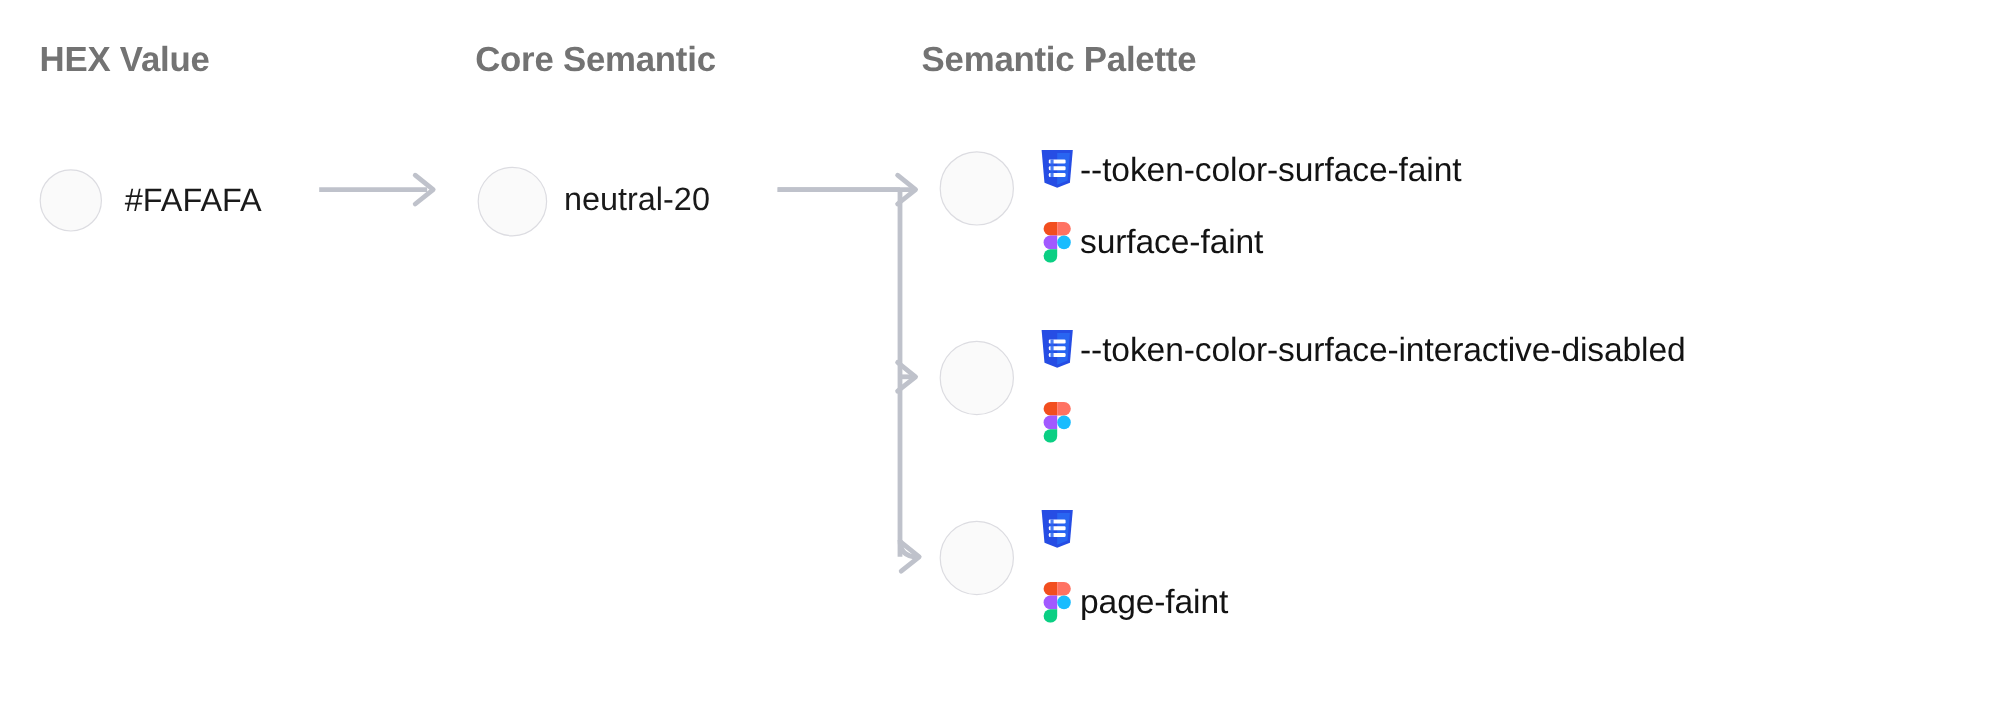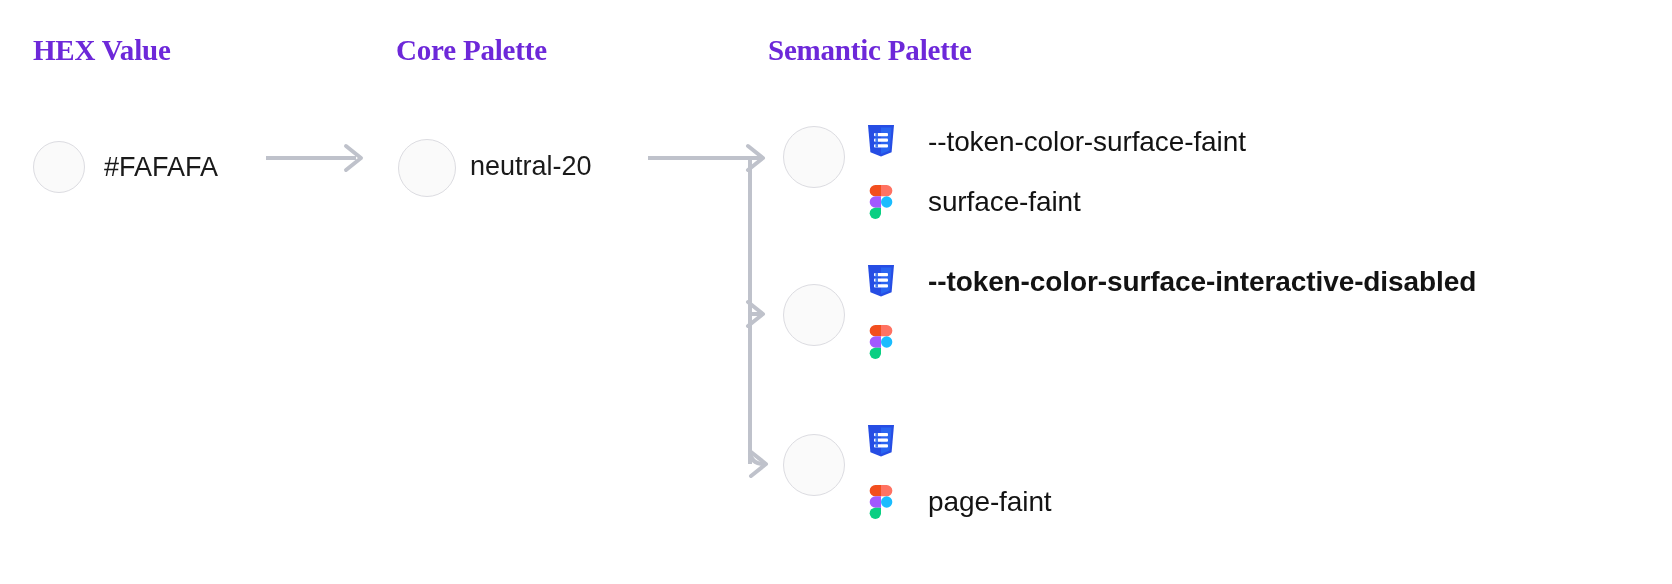--- a/index.html
+++ b/index.html
@@ -29,10 +29,9 @@
     font-size: 29px;
     font-weight: bold;
     letter-spacing: -0.2px;
-    color: #6d28d9;
+    color: #737373;
     white-space: nowrap;
     line-height: 1;
-    font-family: Liberation Serif, serif;
   }
   #hdr-hex   { left: 33px;  top: 36px; }
   #hdr-core  { left: 396px; top: 36px; }

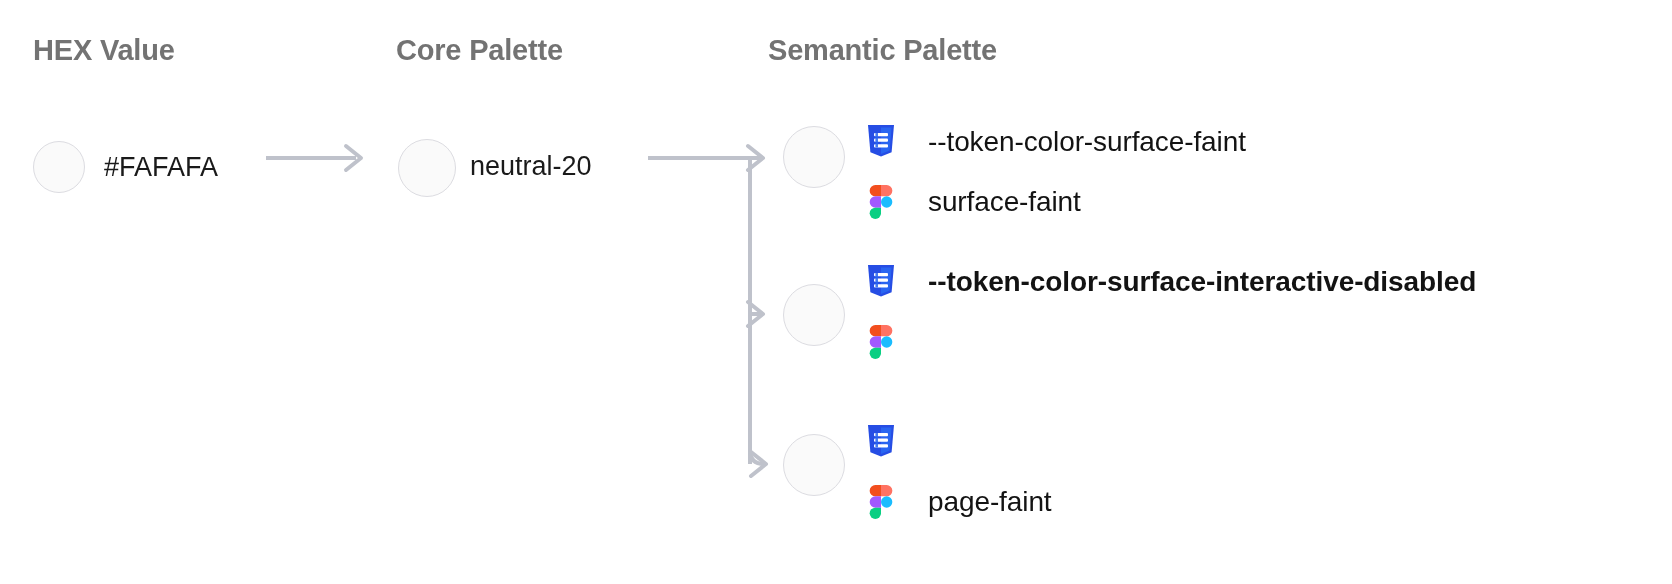--- a/index.html
+++ b/index.html
@@ -108,7 +108,7 @@
 
   <div class="col-header" id="hdr-hex">HEX Value</div>
 
-  <div class="col-header" id="hdr-core">Core Palette</div>
+  <div class="col-header" id="hdr-core">Core Semantic</div>
 
   <div class="col-header" id="hdr-sem">Semantic Palette</div>
 

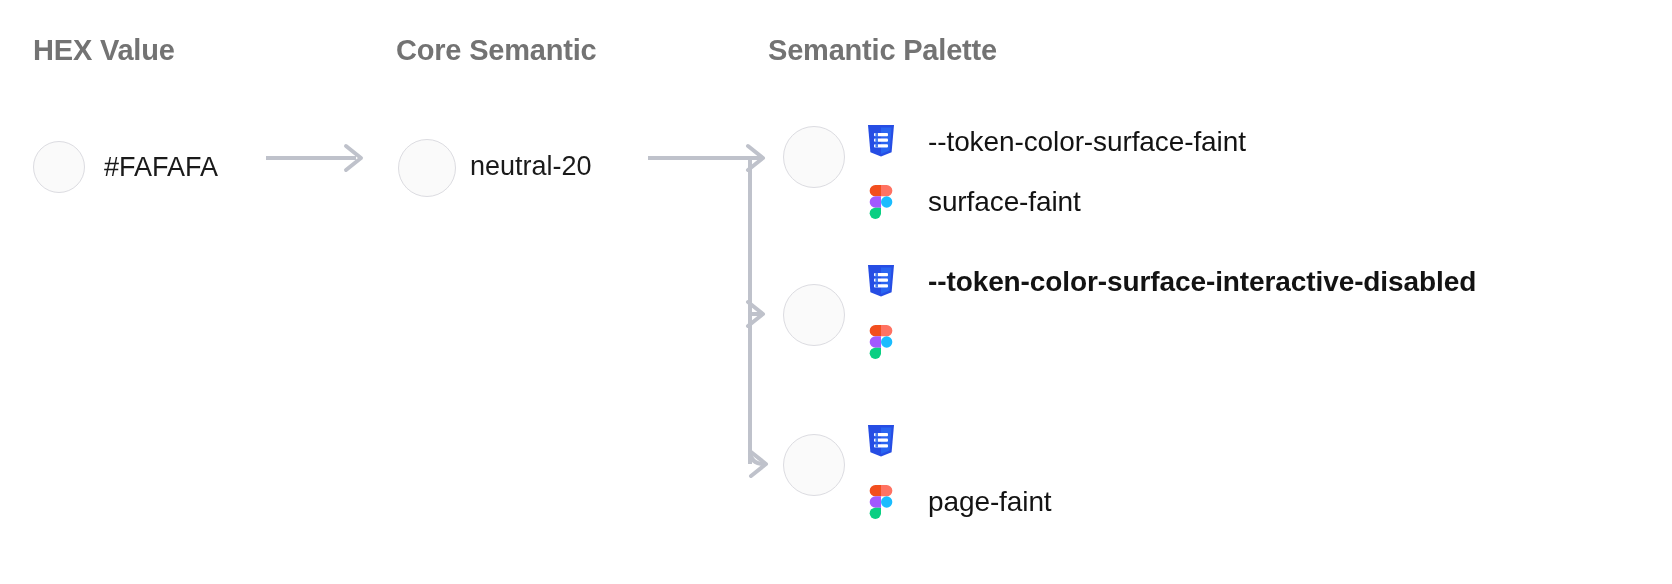--- a/index.html
+++ b/index.html
@@ -84,7 +84,7 @@
     display: flex;
     align-items: center;
     height: 60px;
-    gap: 32px;
+    gap: 4px;
   }
   .sem-text {
     font-size: 28px;

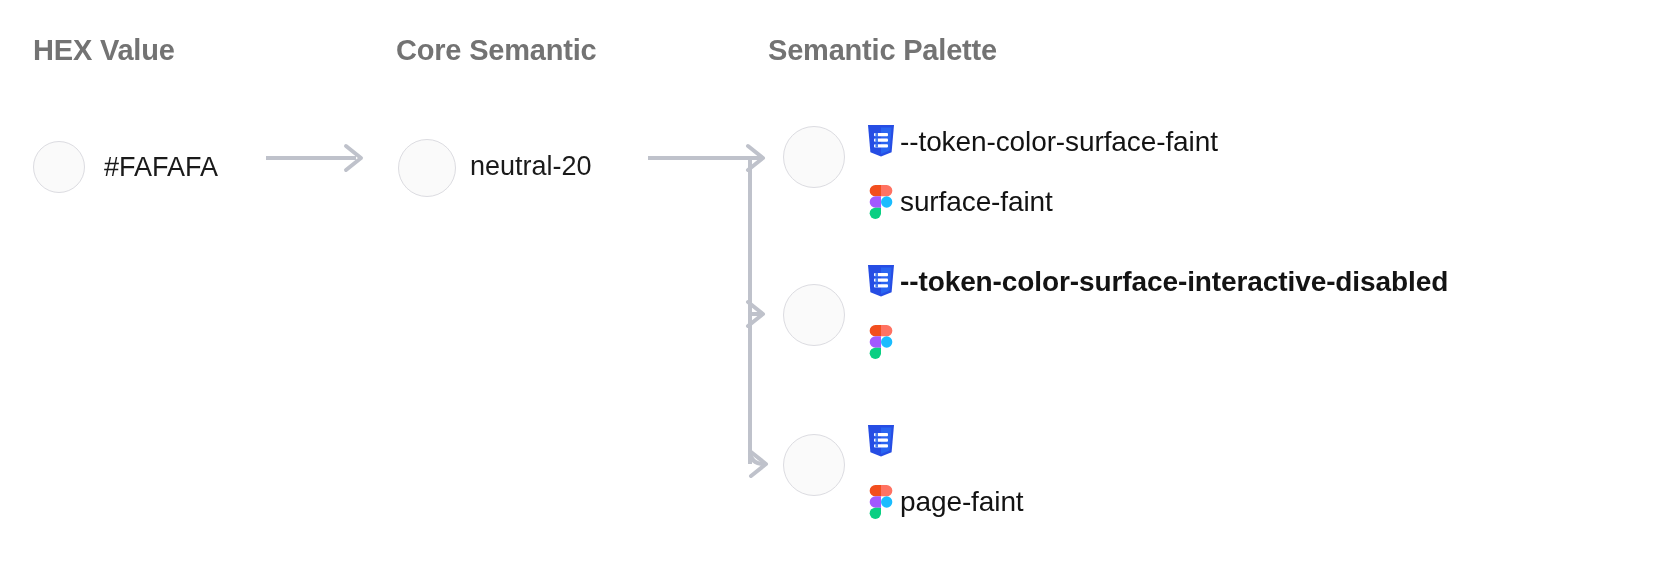--- a/index.html
+++ b/index.html
@@ -77,7 +77,7 @@
     left: 866px;
   }
   #sem-group-0 { top: 112px; }
-  #sem-group-1 { top: 252px; font-weight: bold; }
+  #sem-group-1 { top: 262px; }
   #sem-group-2 { top: 412px; }
 
   .sem-line {

